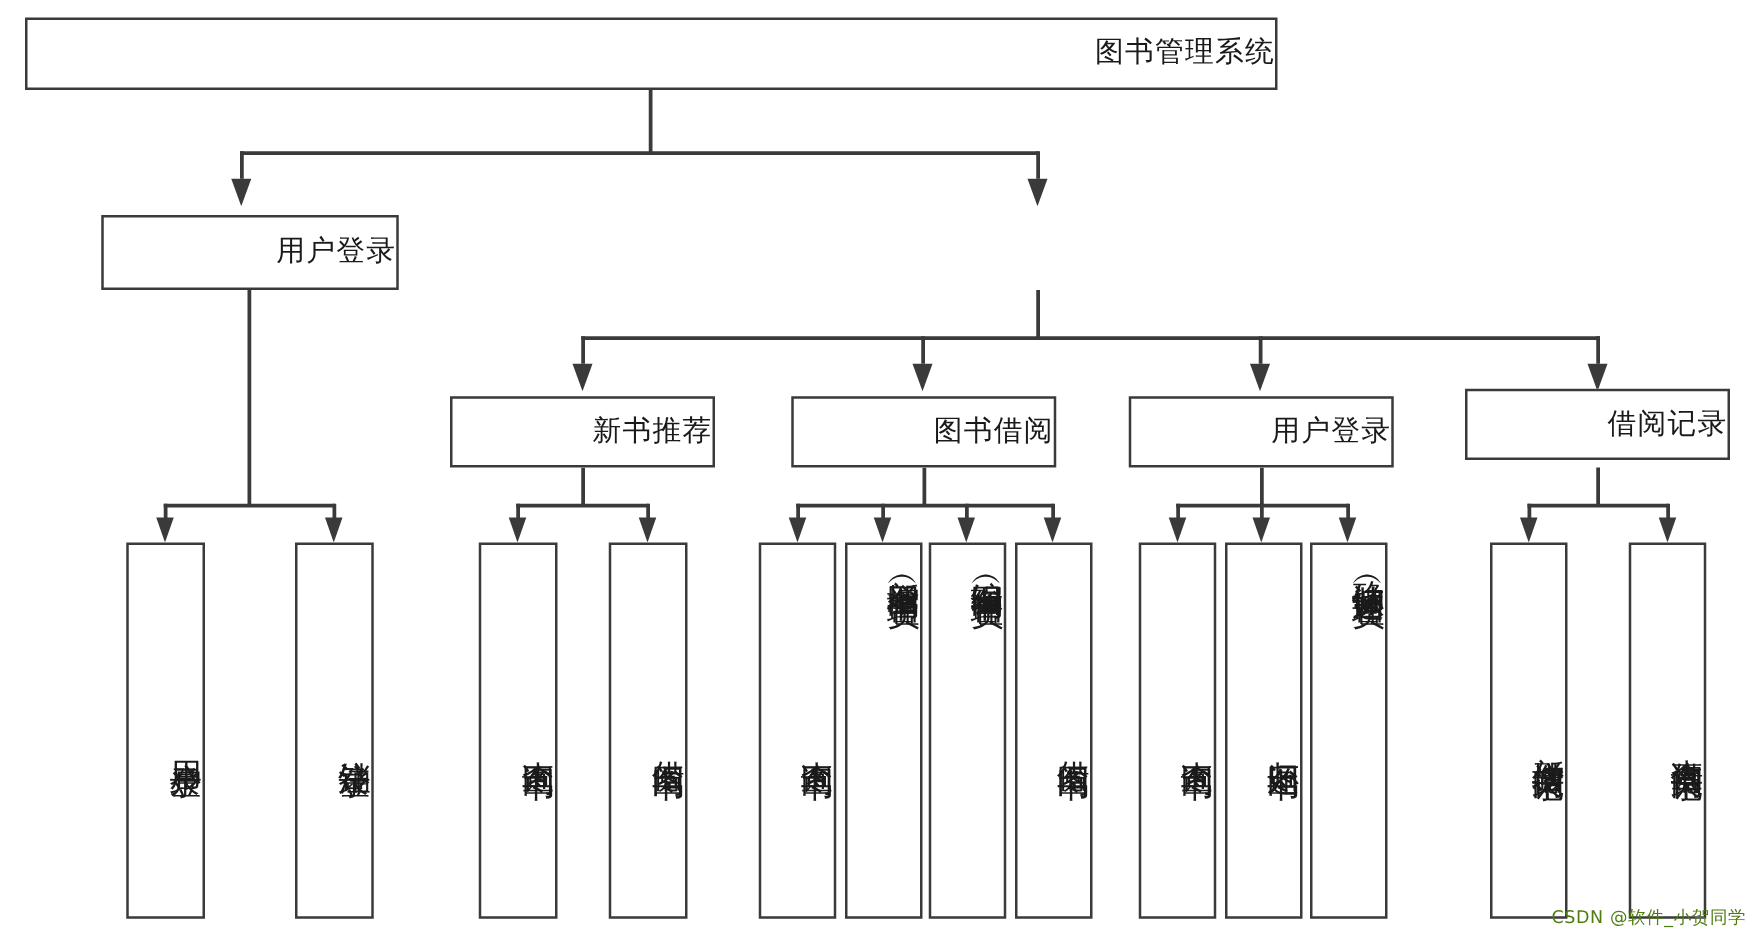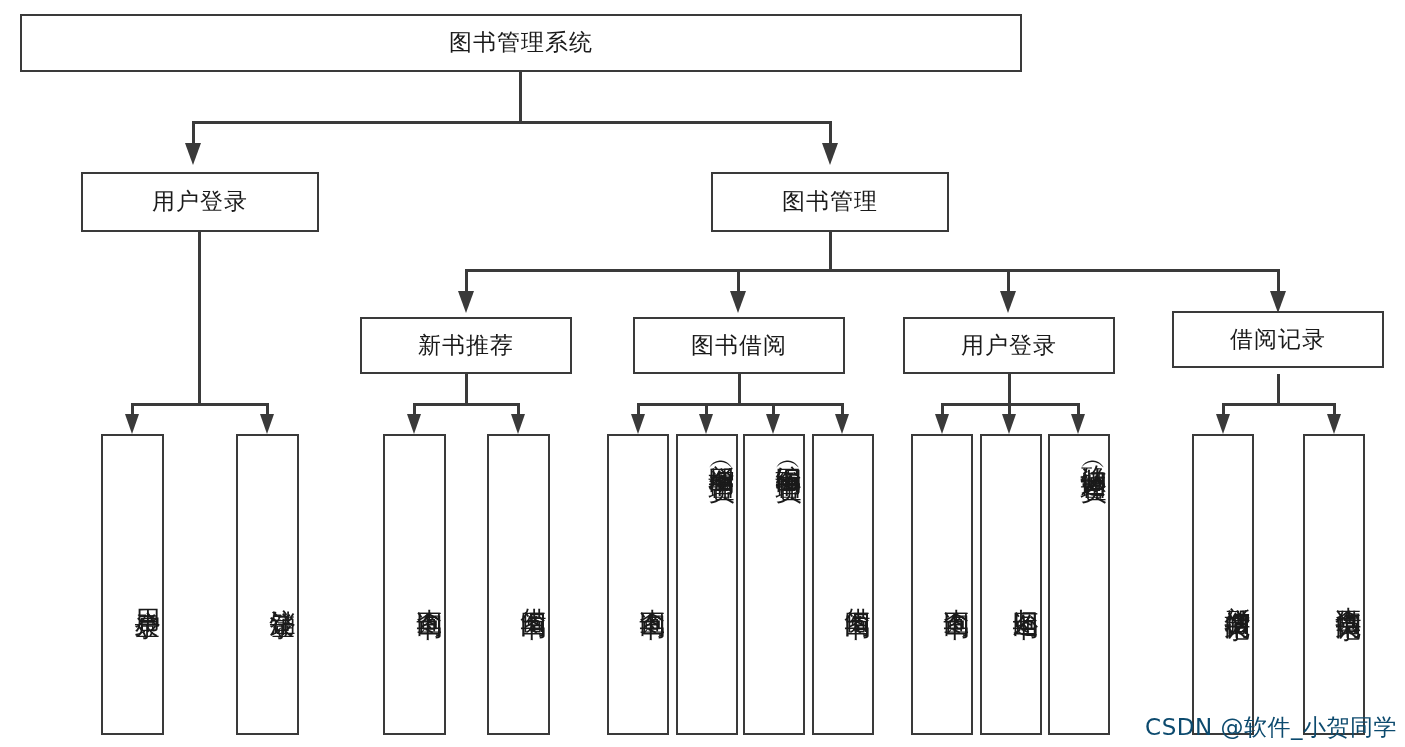--- a/index.html
+++ b/index.html
@@ -26,7 +26,7 @@
     border: 2.5px solid #3a3a3a;
     display: flex;
     align-items: center;
-    justify-content: center;
+    justify-content: flex-end;
     color: #1a1a1a;
     z-index: 3;
   }

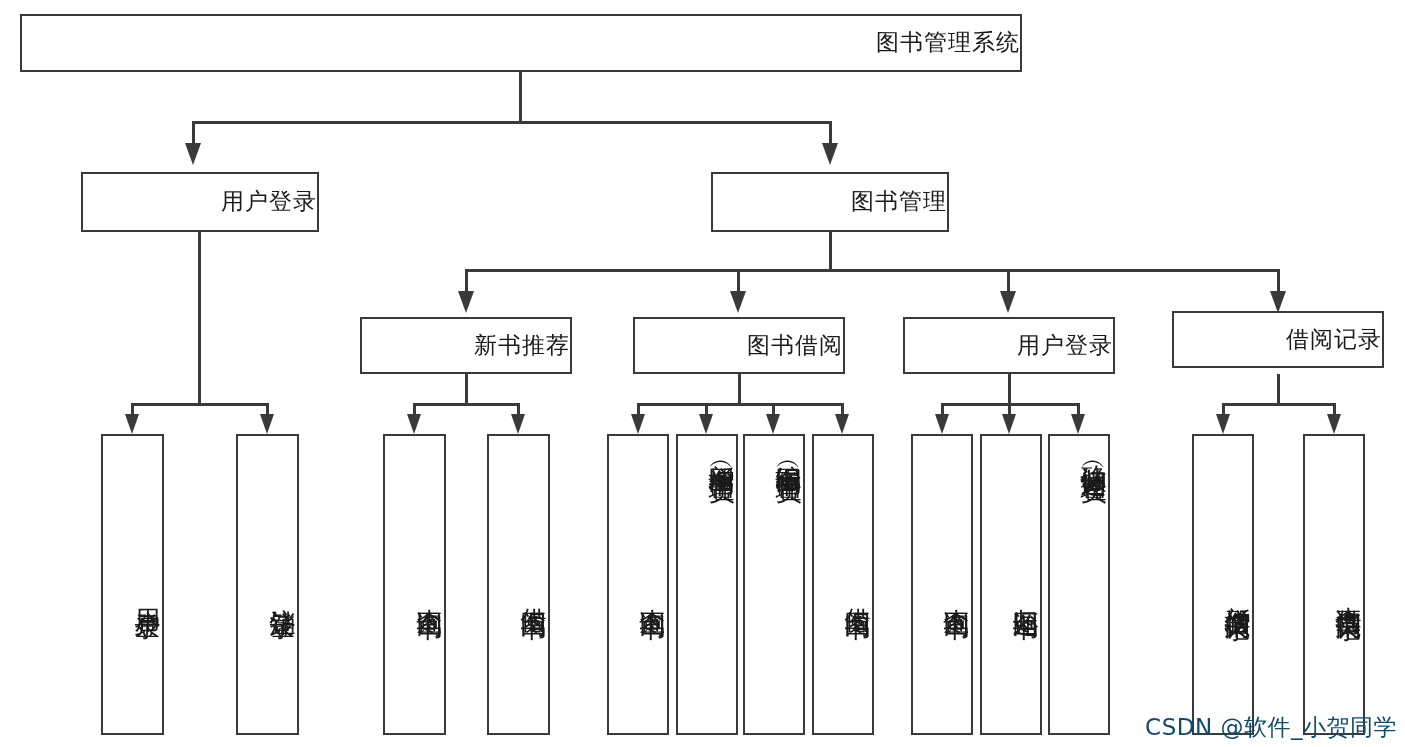--- a/index.html
+++ b/index.html
@@ -105,9 +105,6 @@
 
   <div class="node h-node" style="left:81px; top:172px; width:238px; height:60px;">
     <span>用户登录</span>
-  </div>
-  <div class="node h-node" style="left:711px; top:172px; width:238px; height:60px;">
-    <span>图书管理</span>
   </div>
 
   <div class="ln v" style="left:198px; top:232px; width:2.5px; height:173px;"></div>

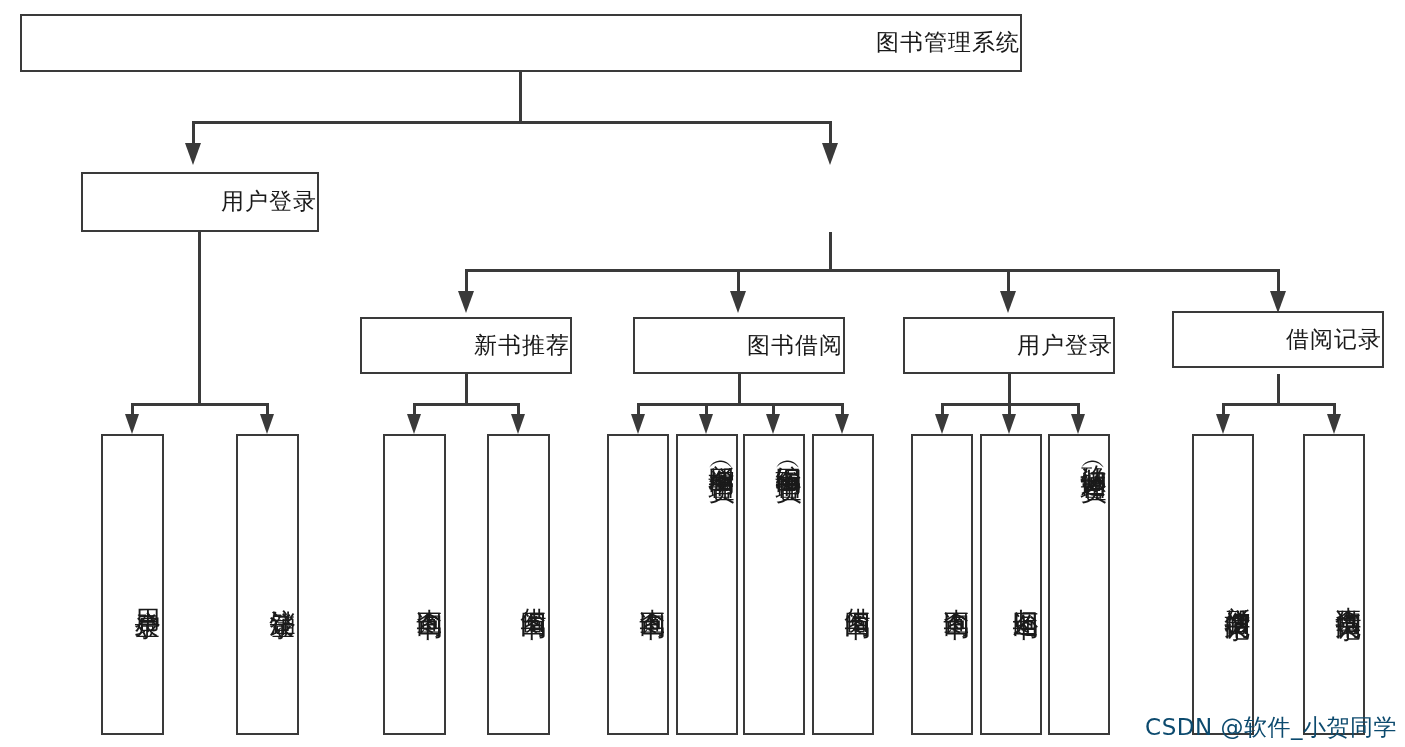--- a/index.html
+++ b/index.html
@@ -78,8 +78,8 @@
     position: absolute;
     right: 8px;
     bottom: 4px;
-    font-size: 23px;
-    color: #0c4a6e;
+    font-size: 14px;
+    color: #4d7c0f;
     white-space: nowrap;
     z-index: 5;
     letter-spacing: 0.5px;

